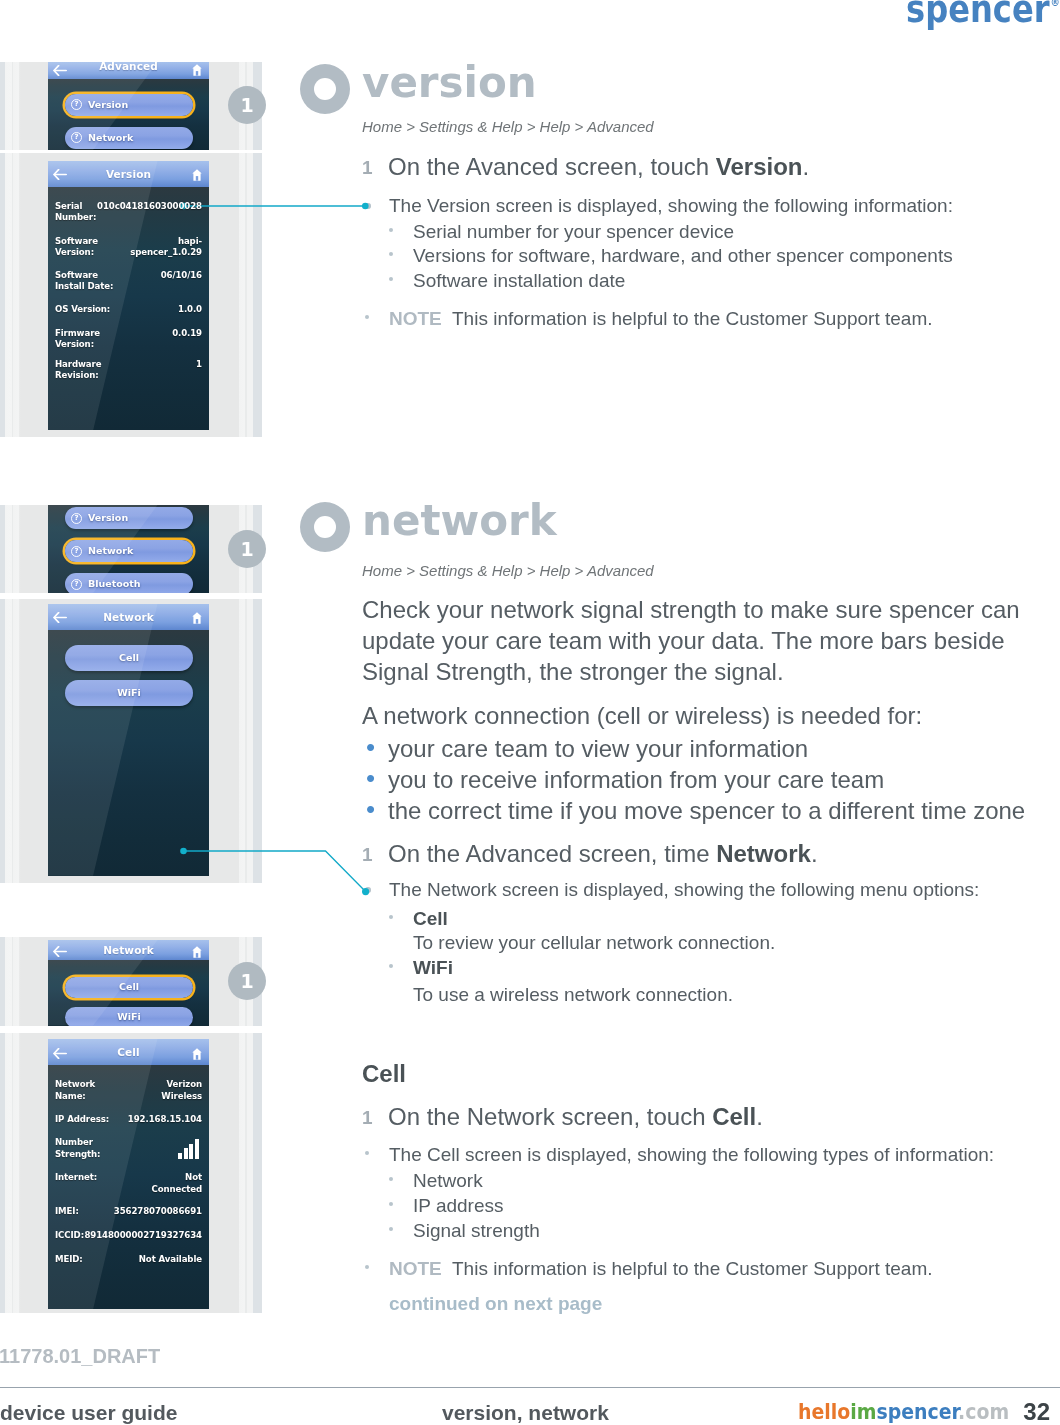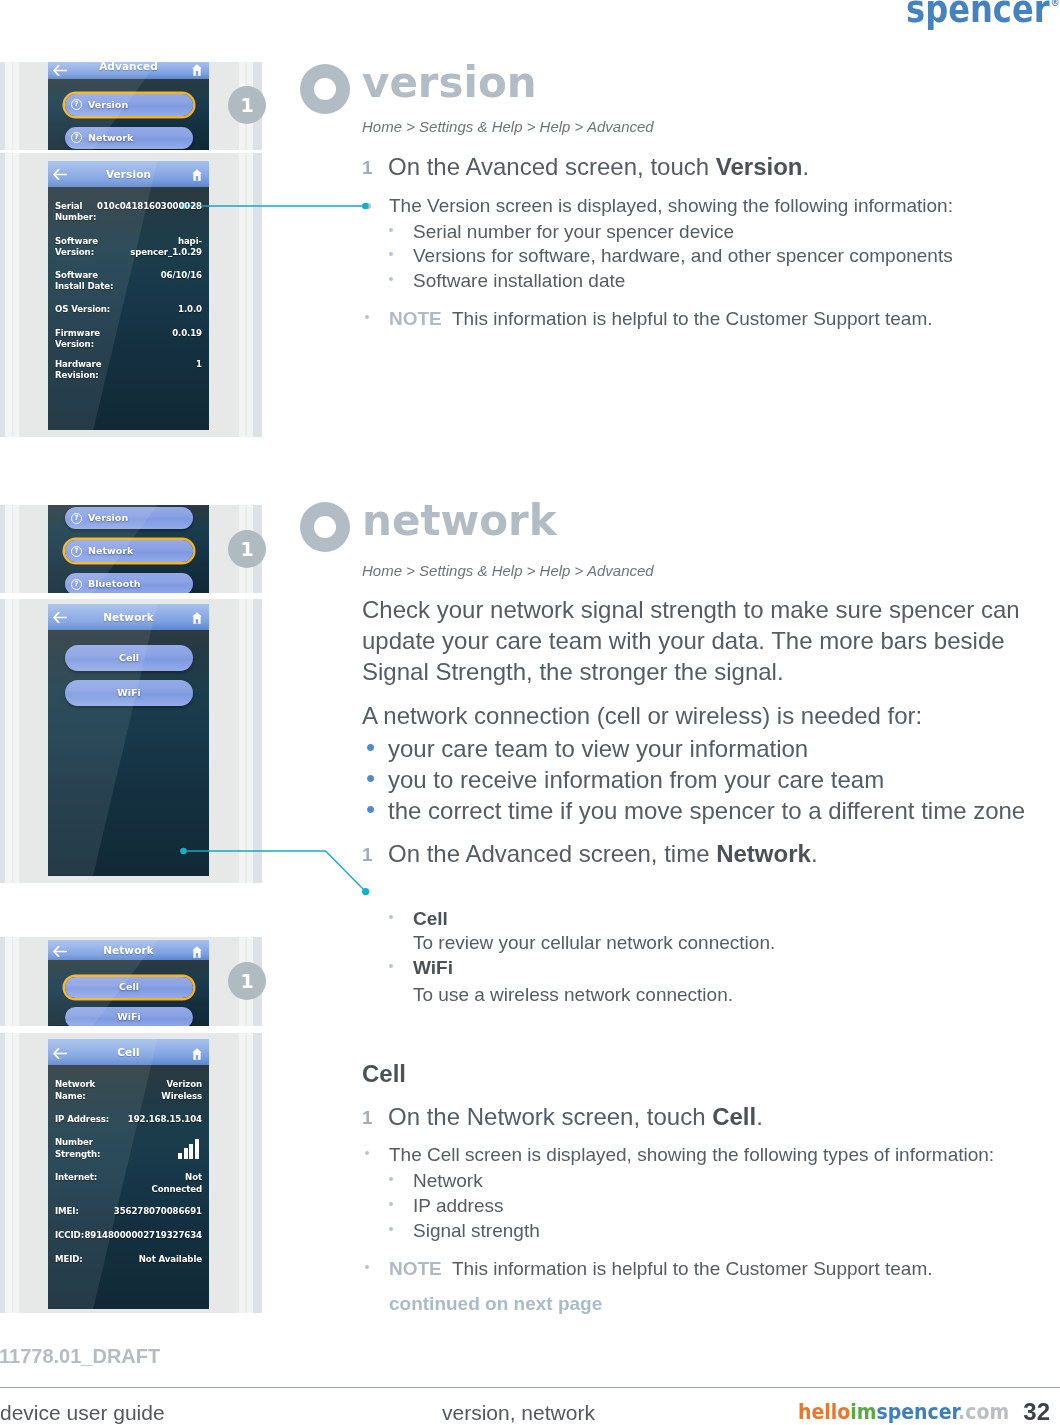--- a/index.html
+++ b/index.html
@@ -351,6 +351,7 @@
   <div class="stepno" style="left:362px;top:844px">1</div>
   <div class="steptx" style="left:388px;top:840px"><span>On the Advanced screen, time </span><b>Network</b><span>.</span></div>
 
+  <div class="lv1" style="left:389px;top:879px"><span class="d big"></span><span>The Network screen is displayed, showing the following menu options:</span></div>
   <div class="lv2" style="left:413px;top:908px"><span class="d"></span><b>Cell</b></div>
   <div class="lv2" style="left:413px;top:932px">To review your cellular network connection.</div>
   <div class="lv2" style="left:413px;top:957px"><span class="d"></span><b>WiFi</b></div>

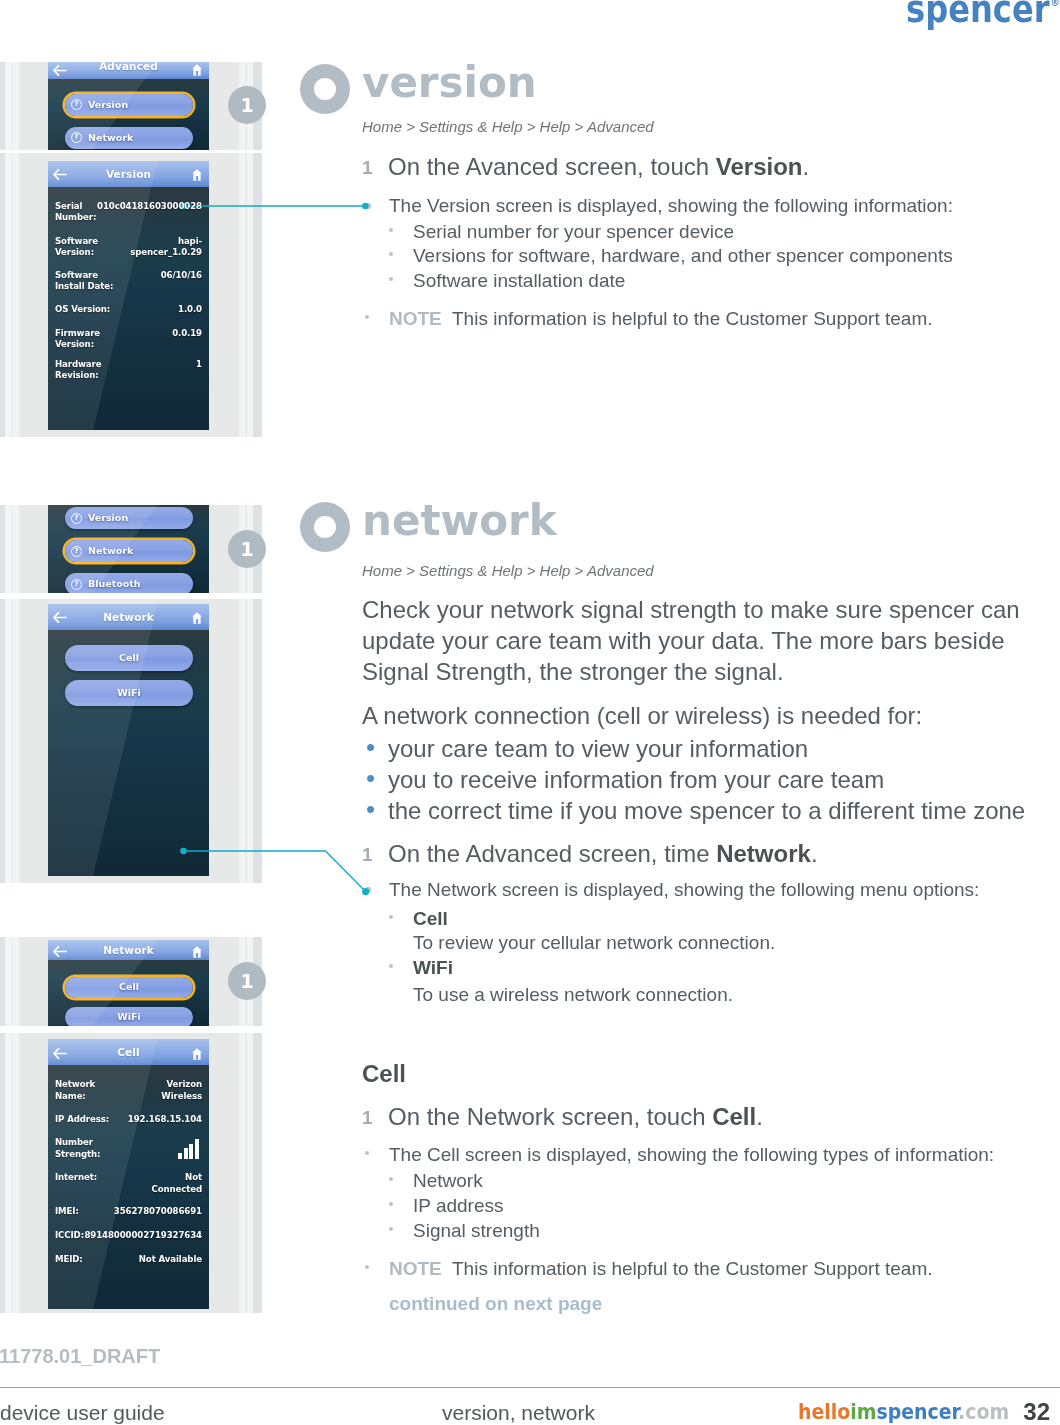--- a/index.html
+++ b/index.html
@@ -115,7 +115,7 @@
   
   .draft{position:absolute;left:-1px;top:1345px;font-size:20px;font-weight:bold;color:#b5bcc2;}
   .frule{position:absolute;left:0;top:1387px;width:1060px;height:1.4px;background:#98a3ad;}
-  .fl{position:absolute;top:1401px;font-size:21px;font-weight:normal;color:#53595e;}
+  .fl{position:absolute;top:1401px;font-size:21px;font-weight:bold;color:#53595e;}
   .fnum{position:absolute;right:10px;top:1398px;font-size:24px;font-weight:bold;color:#3c4347;text-align:right;}
   .hs{position:absolute;left:798px;top:1400px;font-size:21px;font-weight:bold;
       font-family:"DejaVu Sans",sans-serif;transform:scaleX(0.90);transform-origin:0 0;

